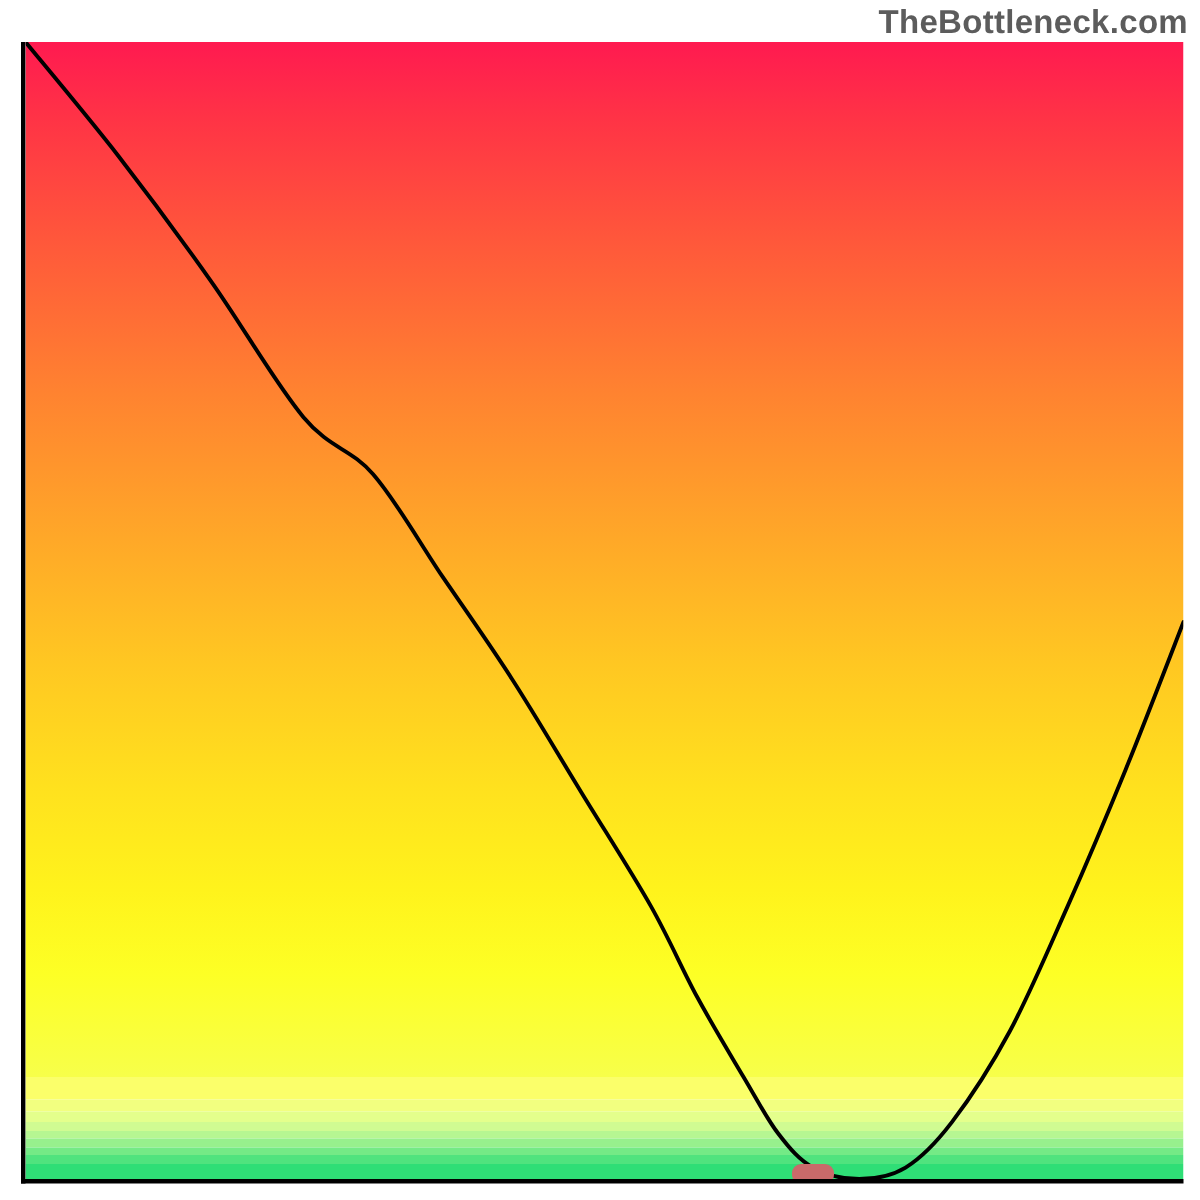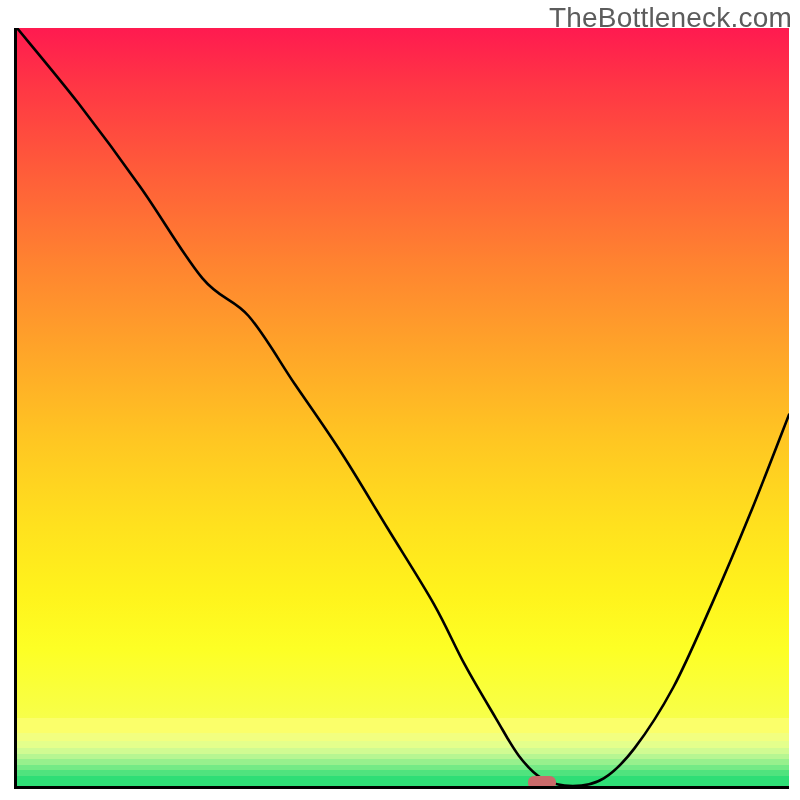--- a/index.html
+++ b/index.html
@@ -19,8 +19,8 @@
     position: absolute;
     top: 2px;
     right: 8px;
-    font-size: 28px;
-    font-weight: 400;
+    font-size: 22px;
+    font-weight: 700;
     color: #5c5c5c;
     letter-spacing: 0.2px;
   }

